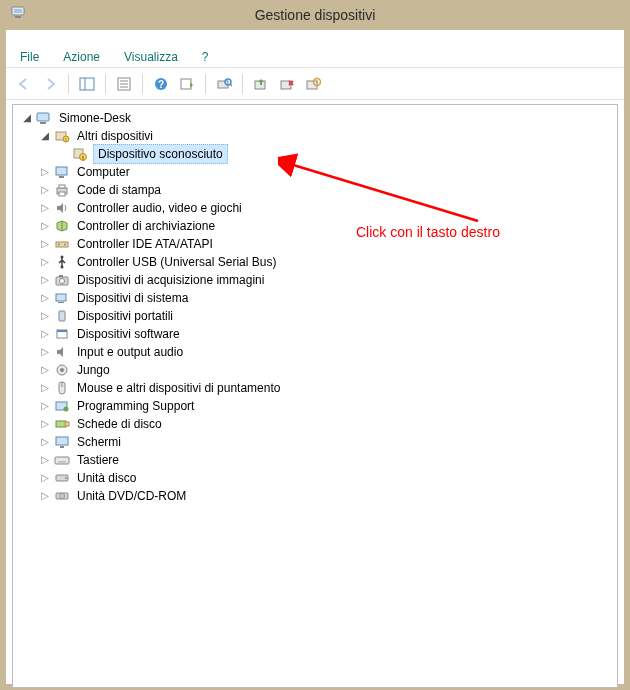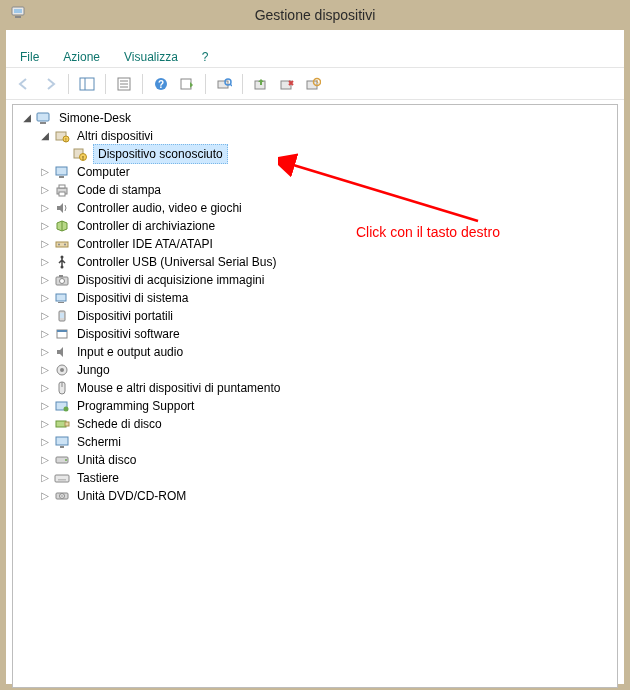--- a/index.html
+++ b/index.html
@@ -454,23 +454,23 @@
         <span class="expander collapsed"></span>
         <span class="icon-slot">
             <svg width="16" height="14" viewBox="0 0 16 14">
-              <rect x="2" y="4" width="12" height="6" rx="1" fill="#d8d8d8" stroke="#888"></rect>
-              <circle cx="12" cy="7" r="1" fill="#6aa84f"></circle>
-            </svg>
-          </span>
-        <span class="label">Unità disco</span>
-      </div>
-
-      <div class="tree-row indent-1">
-        <span class="expander collapsed"></span>
-        <span class="icon-slot">
-            <svg width="16" height="14" viewBox="0 0 16 14">
               <rect x="1" y="4" width="14" height="7" rx="1" fill="#e8e8e8" stroke="#888"></rect>
               <line x1="3" y1="6" x2="3" y2="6" stroke="#888"></line>
               <rect x="4" y="8" width="8" height="1.5" fill="#bbb"></rect>
             </svg>
           </span>
         <span class="label">Tastiere</span>
+      </div>
+
+      <div class="tree-row indent-1">
+        <span class="expander collapsed"></span>
+        <span class="icon-slot">
+            <svg width="16" height="14" viewBox="0 0 16 14">
+              <rect x="2" y="4" width="12" height="6" rx="1" fill="#d8d8d8" stroke="#888"></rect>
+              <circle cx="12" cy="7" r="1" fill="#6aa84f"></circle>
+            </svg>
+          </span>
+        <span class="label">Unità disco</span>
       </div>
 
       <div class="tree-row indent-1">

